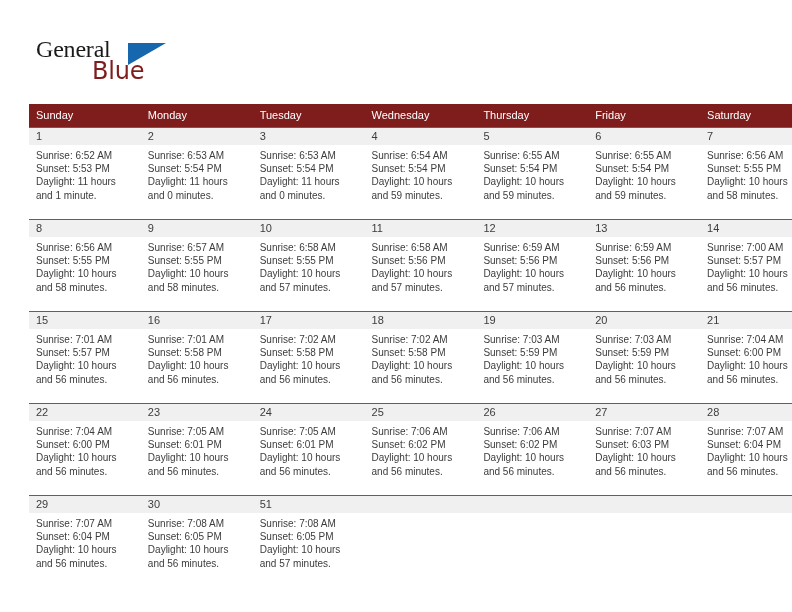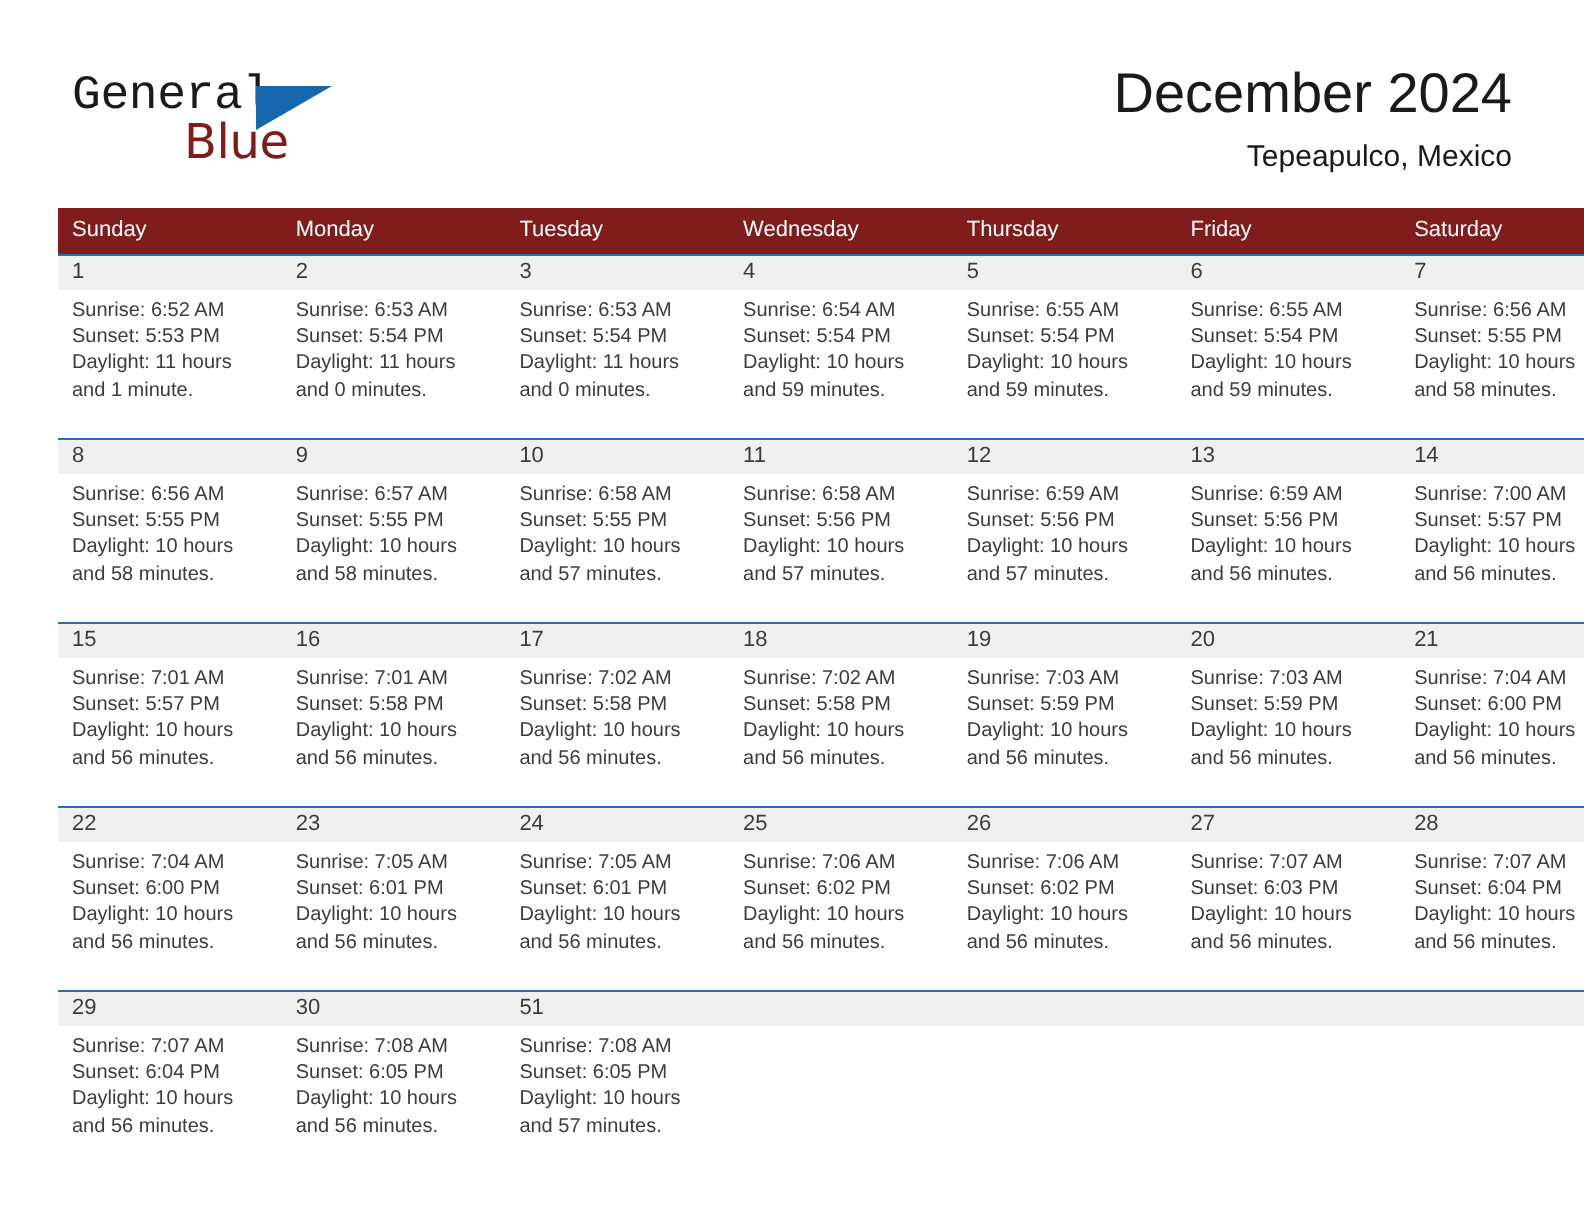--- a/index.html
+++ b/index.html
@@ -46,7 +46,7 @@
     color: #1a1a1a;
     letter-spacing: -0.2px;
     line-height: 26px;
-    font-family: Liberation Mono, monospace;
+    font-family: Liberation Serif, serif;
   }
   .brand-blue {
     position: absolute;

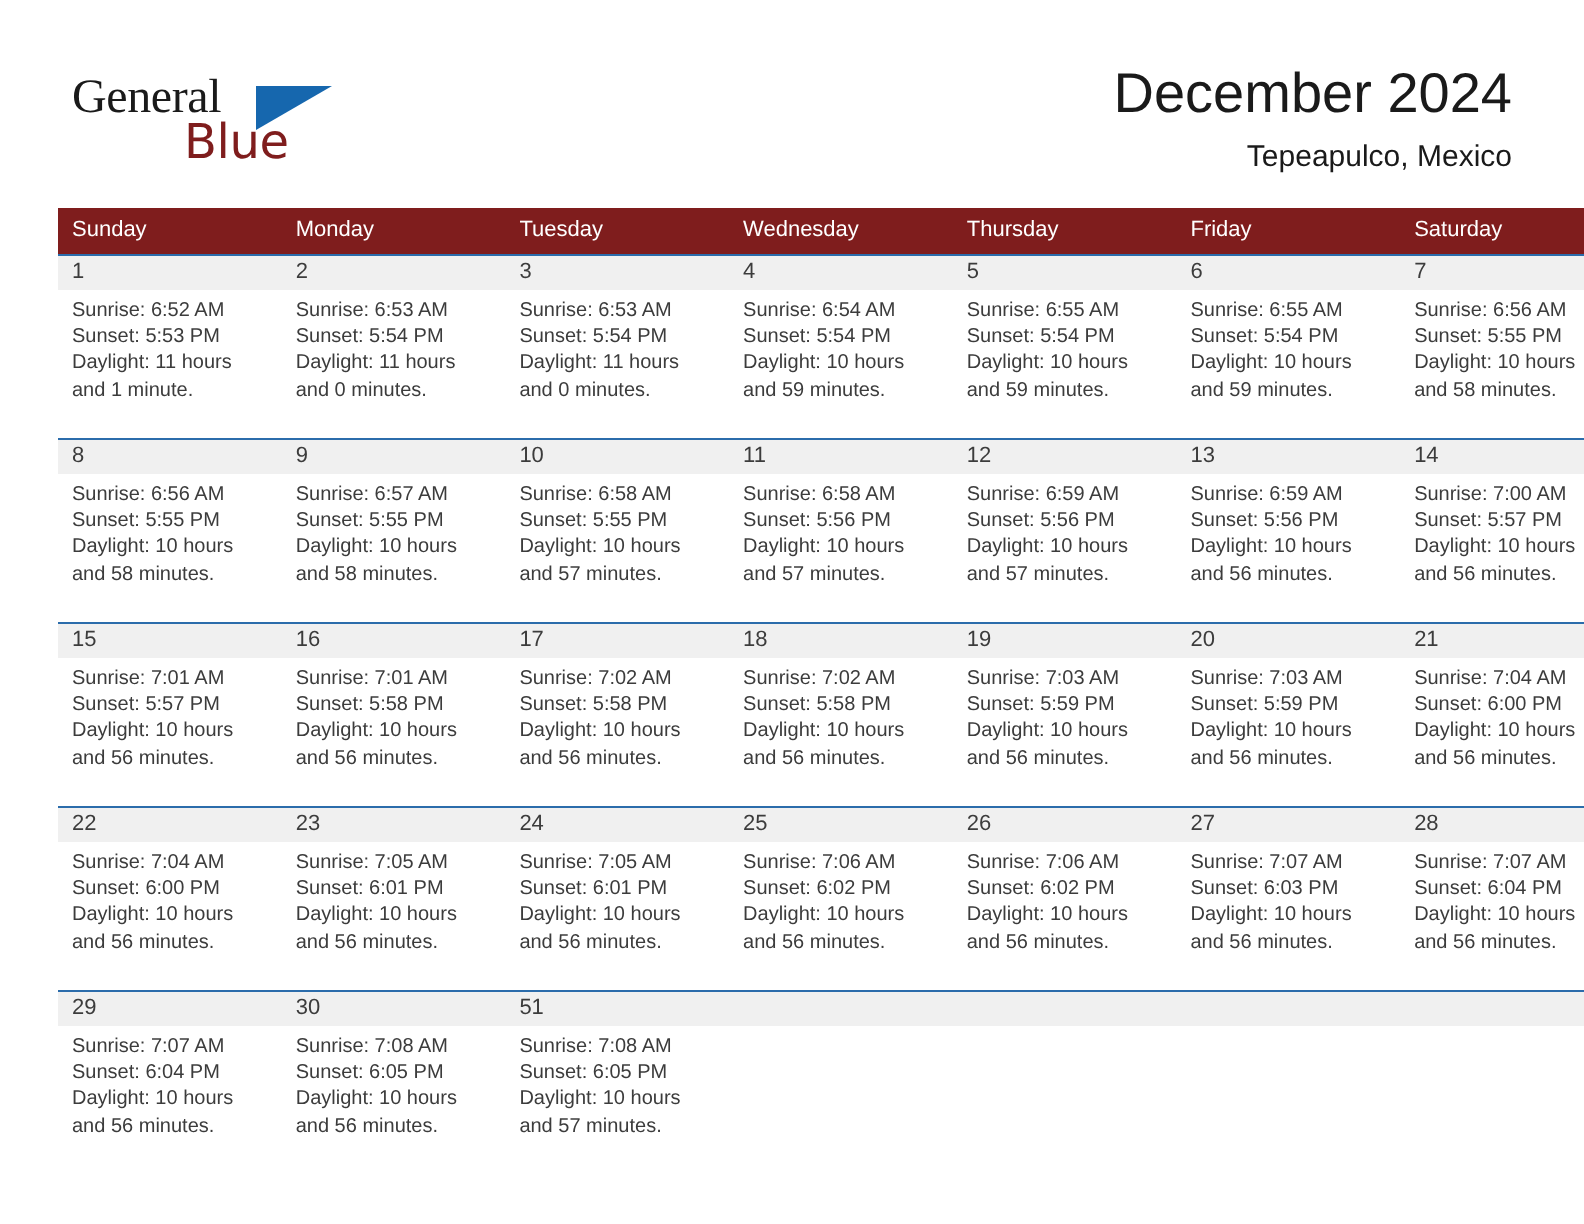--- a/index.html
+++ b/index.html
@@ -158,10 +158,6 @@
       <span class="brand-blue">Blue</span>
     </div>
 
-    <div class="title-block">
-      <div class="cal-title">December 2024</div>
-      <div class="cal-subtitle">Tepeapulco, Mexico</div>
-    </div>
 
   </div>
 

